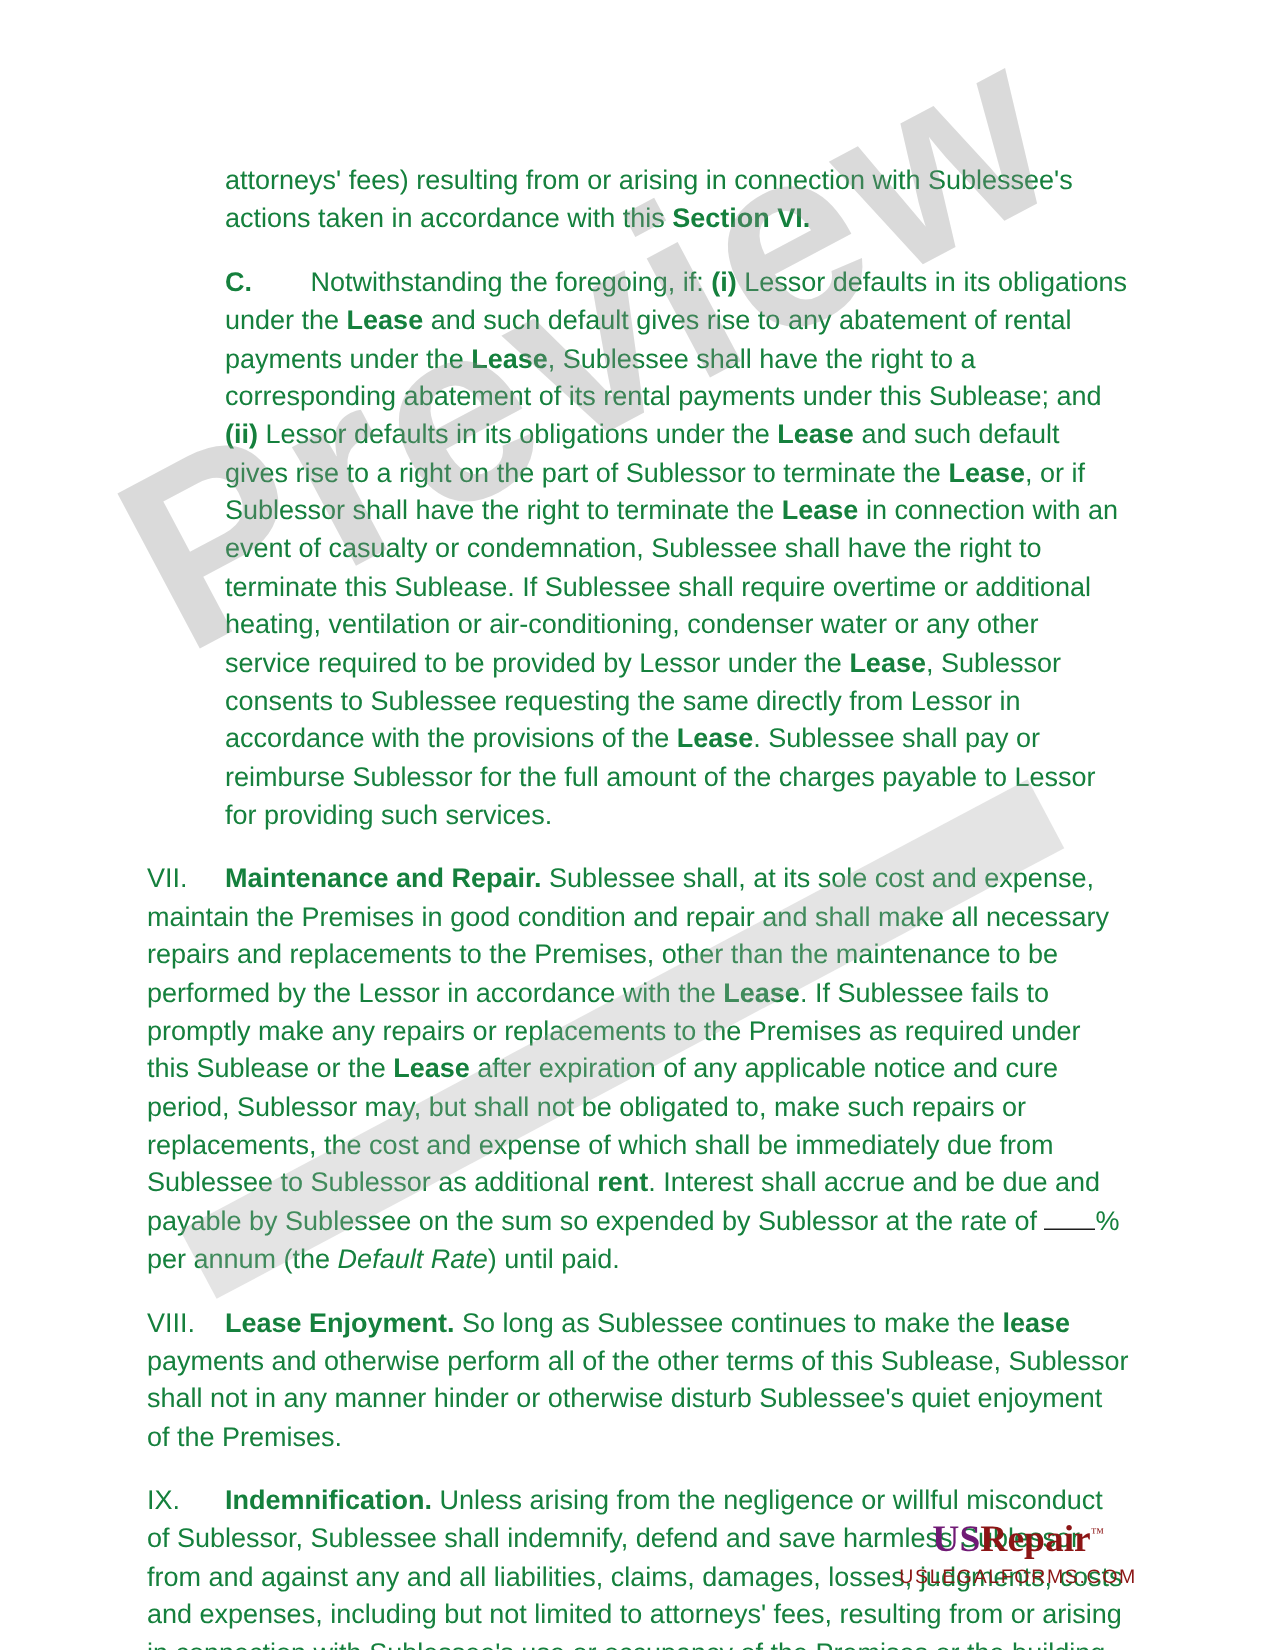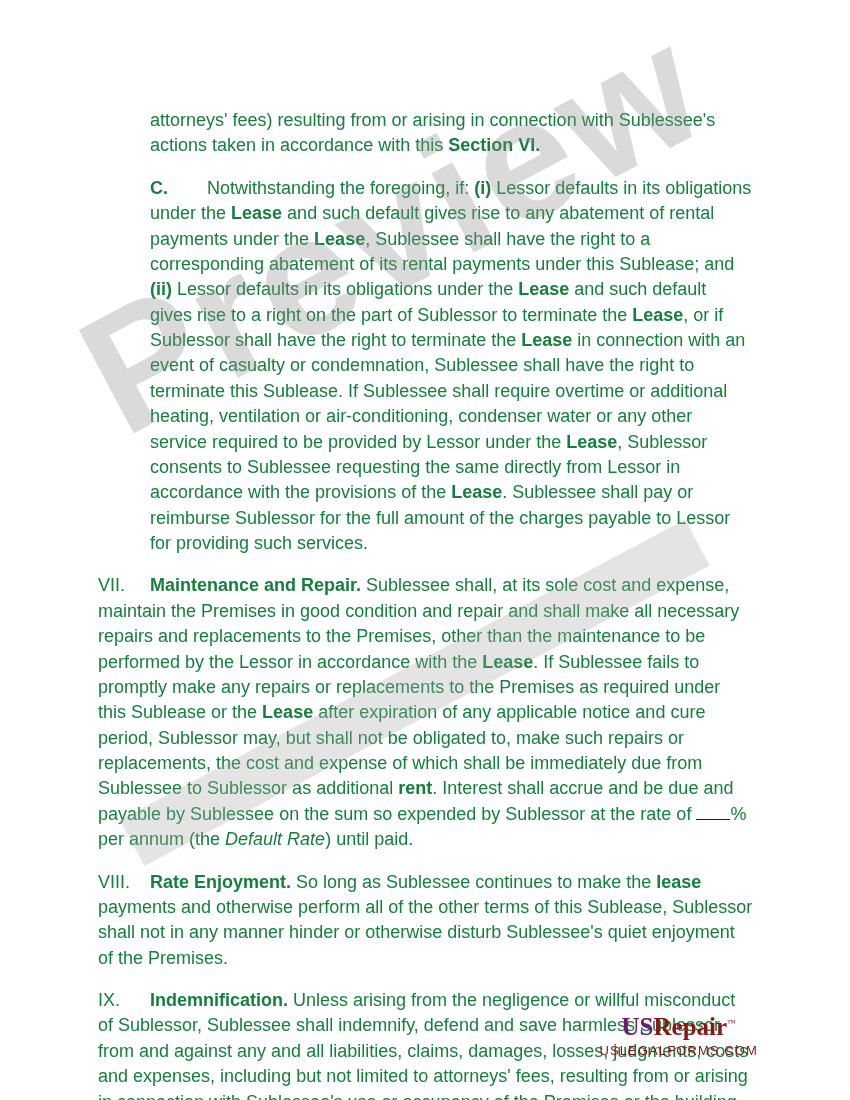--- a/index.html
+++ b/index.html
@@ -132,7 +132,7 @@
     <p class="indent">attorneys' fees) resulting from or arising in connection with Sublessee's actions taken in accordance with this <b>Section VI.</b></p>
     <p class="indent"><span class="lbl-letter">C.</span>Notwithstanding the foregoing, if: <b>(i)</b> Lessor defaults in its obligations under the <b>Lease</b> and such default gives rise to any abatement of rental payments under the <b>Lease</b>, Sublessee shall have the right to a corresponding abatement of its rental payments under this Sublease; and <b>(ii)</b> Lessor defaults in its obligations under the <b>Lease</b> and such default gives rise to a right on the part of Sublessor to terminate the <b>Lease</b>, or if Sublessor shall have the right to terminate the <b>Lease</b> in connection with an event of casualty or condemnation, Sublessee shall have the right to terminate this Sublease. If Sublessee shall require overtime or additional heating, ventilation or air-conditioning, condenser water or any other service required to be provided by Lessor under the <b>Lease</b>, Sublessor consents to Sublessee requesting the same directly from Lessor in accordance with the provisions of the <b>Lease</b>. Sublessee shall pay or reimburse Sublessor for the full amount of the charges payable to Lessor for providing such services.</p>
     <p class="hang"><span class="lbl-roman">VII.</span><b>Maintenance and Repair.</b> Sublessee shall, at its sole cost and expense, maintain the Premises in good condition and repair and shall make all necessary repairs and replacements to the Premises, other than the maintenance to be performed by the Lessor in accordance with the <b>Lease</b>. If Sublessee fails to promptly make any repairs or replacements to the Premises as required under this Sublease or the <b>Lease</b> after expiration of any applicable notice and cure period, Sublessor may, but shall not be obligated to, make such repairs or replacements, the cost and expense of which shall be immediately due from Sublessee to Sublessor as additional <b>rent</b>. Interest shall accrue and be due and payable by Sublessee on the sum so expended by Sublessor at the rate of <span class="blank"></span>% per annum (the <i>Default Rate</i>) until paid.</p>
-    <p class="hang"><span class="lbl-roman">VIII.</span><b>Rate Enjoyment.</b> So long as Sublessee continues to make the <b>lease</b> payments and otherwise perform all of the other terms of this Sublease, Sublessor shall not in any manner hinder or otherwise disturb Sublessee's quiet enjoyment of the Premises.</p>
+    <p class="hang"><span class="lbl-roman">VIII.</span><b>Lease Enjoyment.</b> So long as Sublessee continues to make the <b>lease</b> payments and otherwise perform all of the other terms of this Sublease, Sublessor shall not in any manner hinder or otherwise disturb Sublessee's quiet enjoyment of the Premises.</p>
     <p class="hang"><span class="lbl-roman">IX.</span><b>Indemnification.</b> Unless arising from the negligence or willful misconduct of Sublessor, Sublessee shall indemnify, defend and save harmless Sublessor from and against any and all liabilities, claims, damages, losses, judgments, costs and expenses, including but not limited to attorneys' fees, resulting from or arising in connection with Sublessee's use or occupancy of the Premises or the building or the project of which it is a part, the presence or release of hazardous materials arising as a result of Sublessee's actions, or by virtue of any act or omission of Sublessee or its employees, agents, licensees, contractors or invitees. Unless arising from the negligence or willful misconduct of Sublessee, Sublessor shall indemnify, defend and save harmless</p>
   </div>
 

